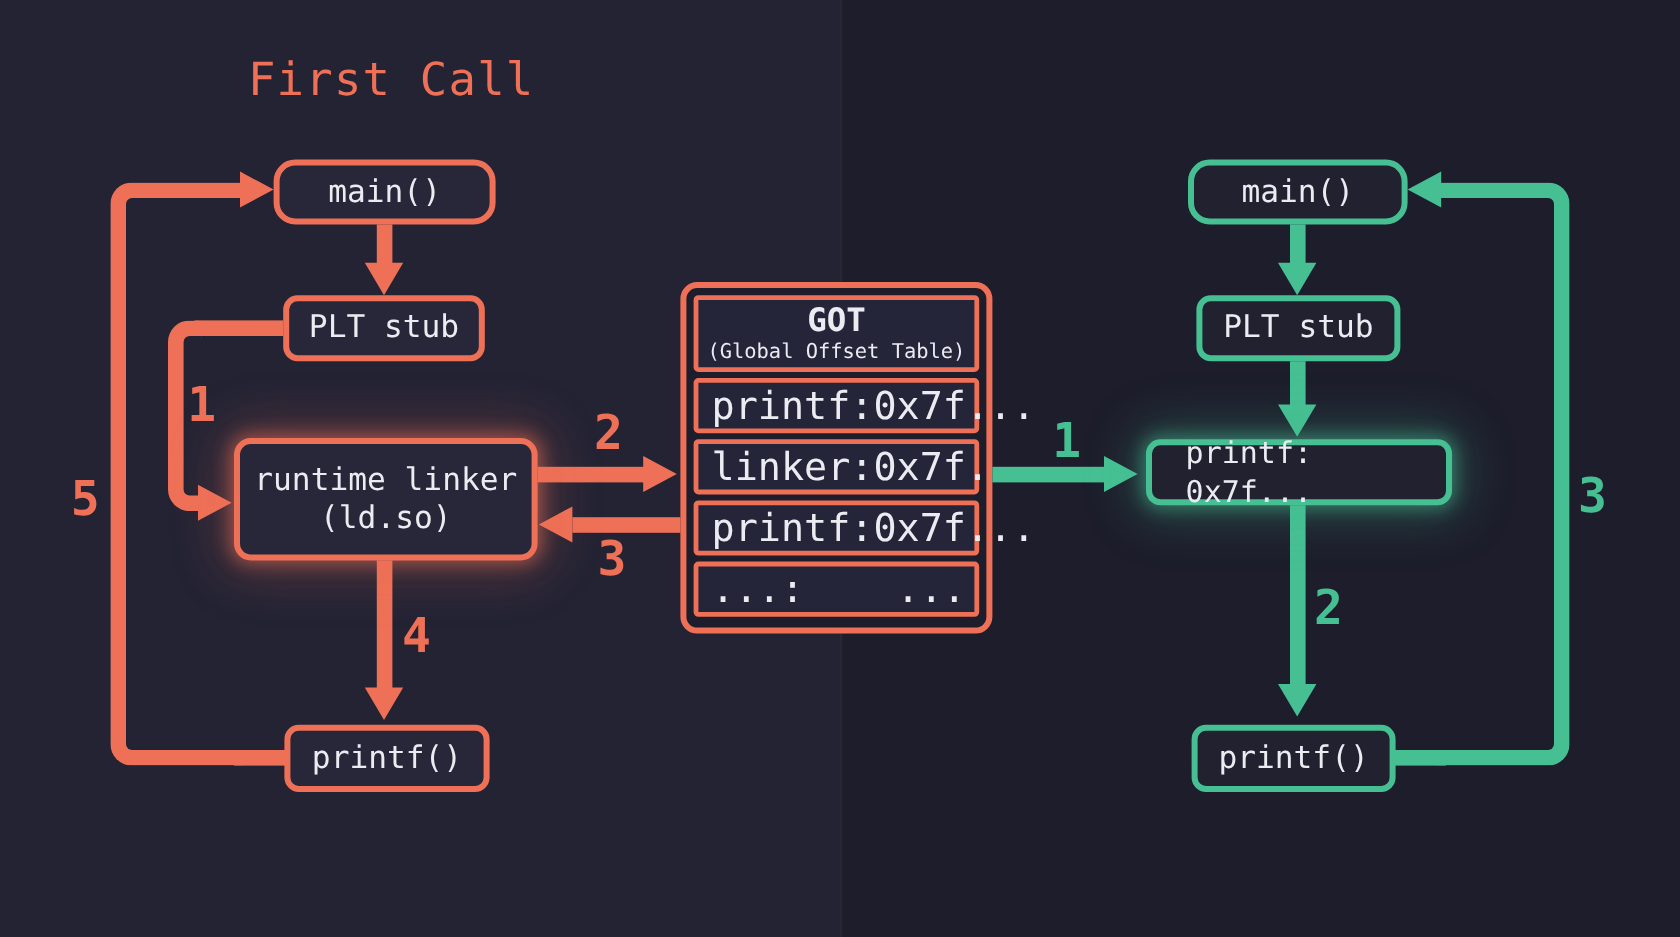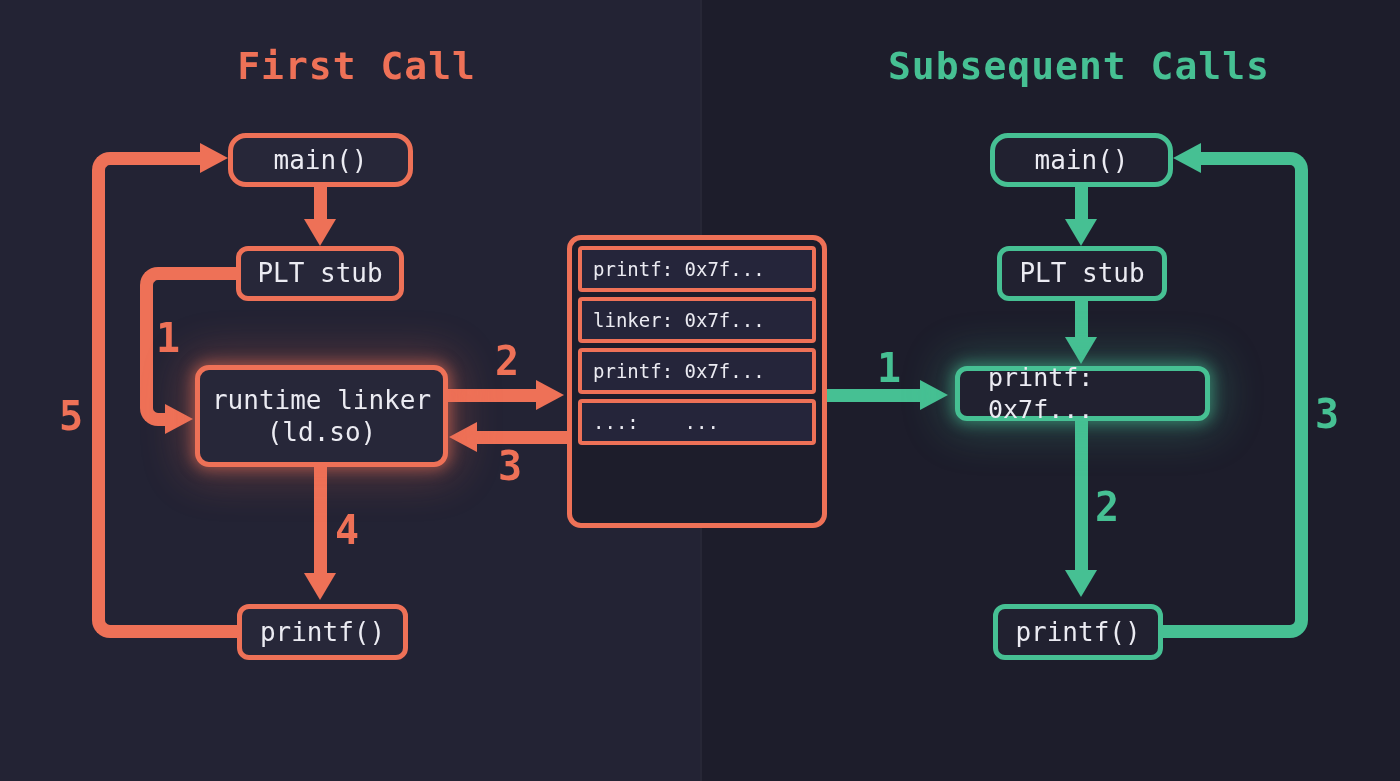--- a/index.html
+++ b/index.html
@@ -13,7 +13,7 @@
     background:var(--bg-right);border-left:2px solid rgba(130,130,160,0.10);
   }
   .title{
-    position:absolute;font-size:38px;font-weight:bold;text-align:right;letter-spacing:1px;
+    position:absolute;font-size:38px;font-weight:normal;text-align:center;letter-spacing:1px;
   }
   .title.salmon{color:var(--salmon);}
   .title.teal{color:var(--teal);}

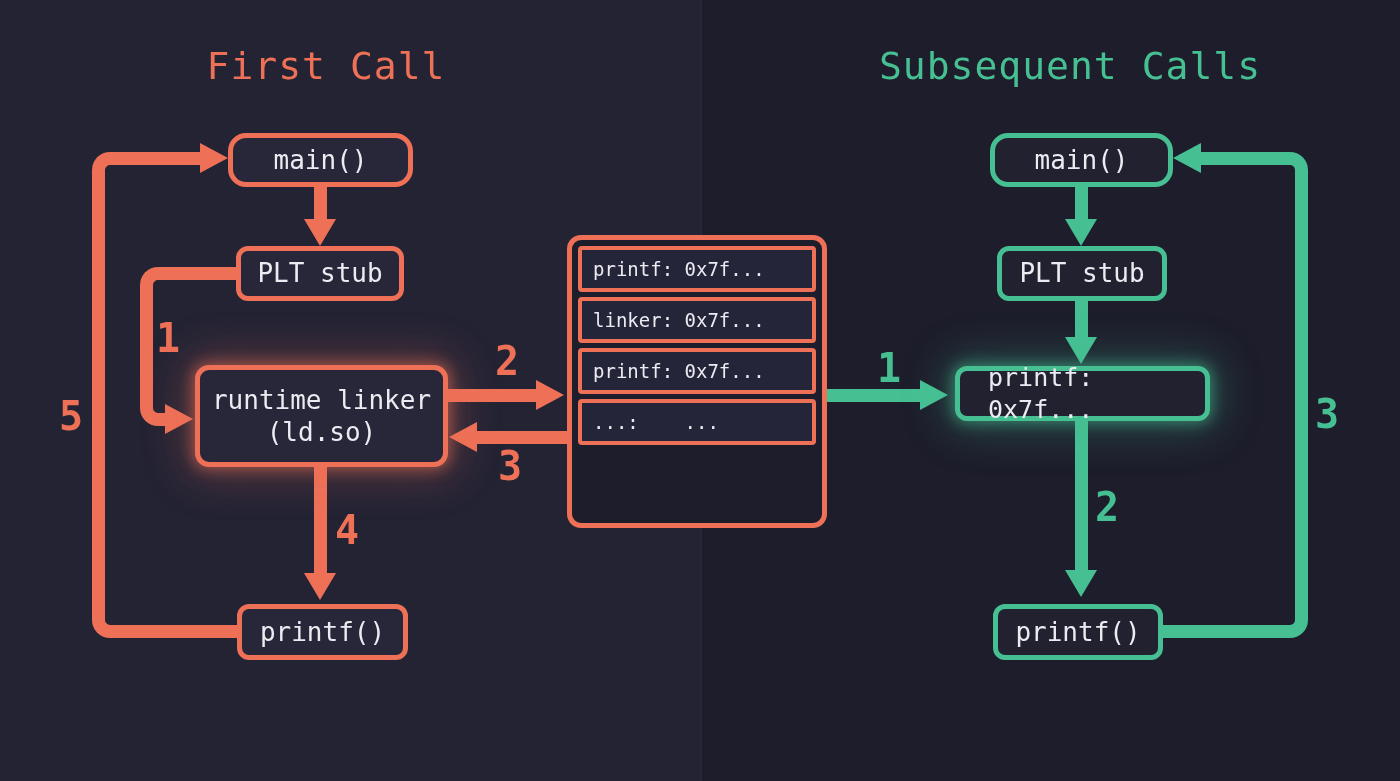--- a/index.html
+++ b/index.html
@@ -69,7 +69,6 @@
   <div class="panel-right-bg"></div>
 
   <div class="title salmon" style="left:176px;top:44px;width:300px;">First Call</div>
-  <div class="title teal" style="left:870px;top:44px;width:400px;">Subsequent Calls</div>
 
   <div class="bracket left-open salmon" style="left:92px;top:152px;width:110px;height:486px;"></div>
   <div class="seg salmon" style="left:195px;top:625px;width:46px;height:13px;"></div>

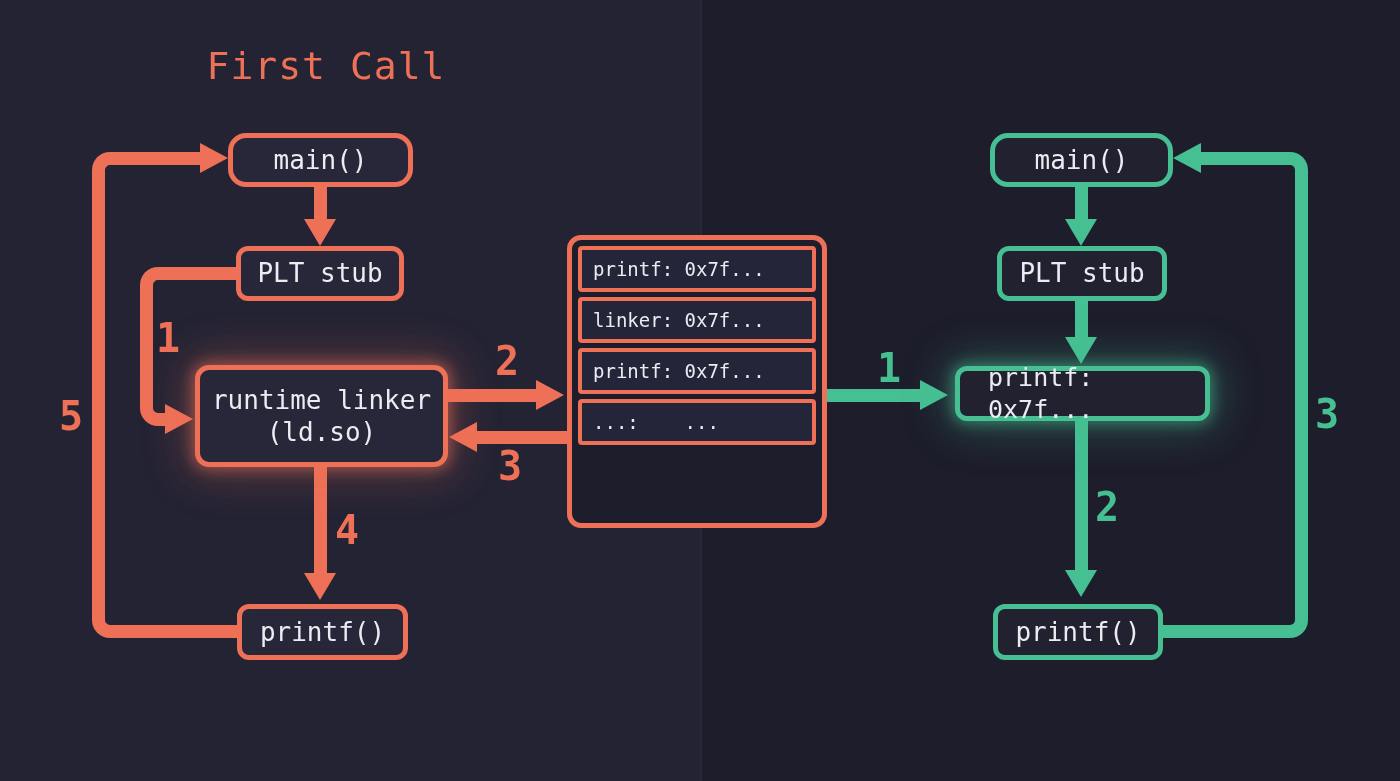--- a/index.html
+++ b/index.html
@@ -111,6 +111,10 @@
   </div>
 
   <div class="got">
+    <div class="got-cell got-header">
+      <div class="got-title">GOT</div>
+      <div class="got-subtitle">(Global Offset Table)</div>
+    </div>
     <div class="got-cell got-row">
       <span class="fn-name">printf:</span>
       <span class="fn-value">0x7f...</span>

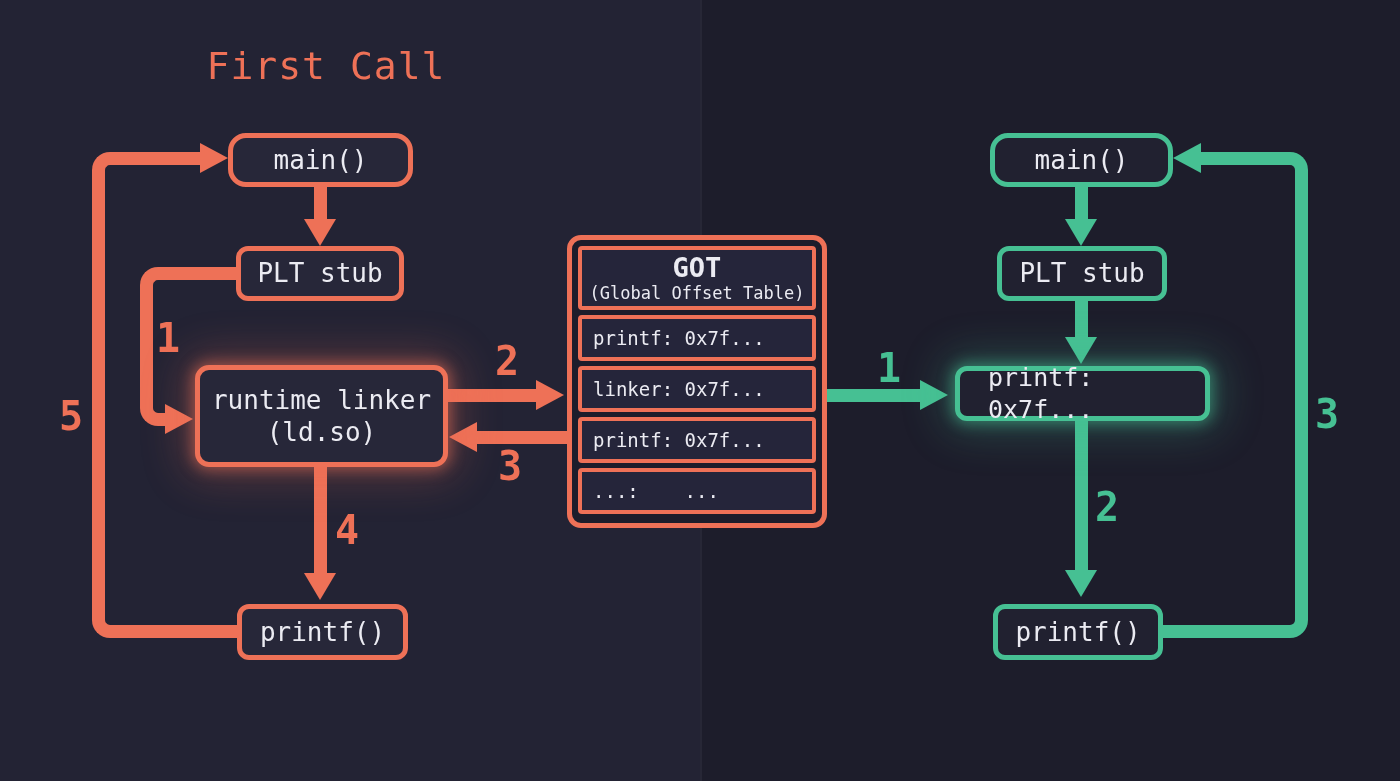--- a/index.html
+++ b/index.html
@@ -58,7 +58,7 @@
   .got-header{flex-direction:column;justify-content:center;height:64px;}
   .got-header .got-title{font-size:27px;font-weight:bold;line-height:1.1;}
   .got-header .got-subtitle{font-size:17px;}
-  .got-row{height:46px;font-size:19px;padding-left:11px;}
+  .got-row{height:46px;font-size:32px;padding-left:11px;}
   .got-row .fn-name{display:inline-block;width:8ch;}
 </style>
 </head>

